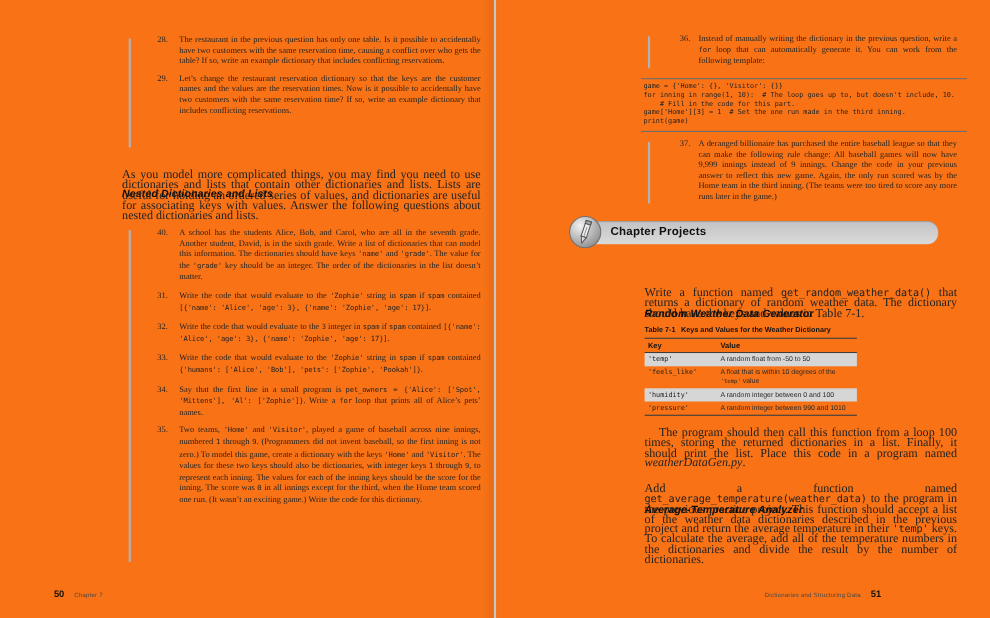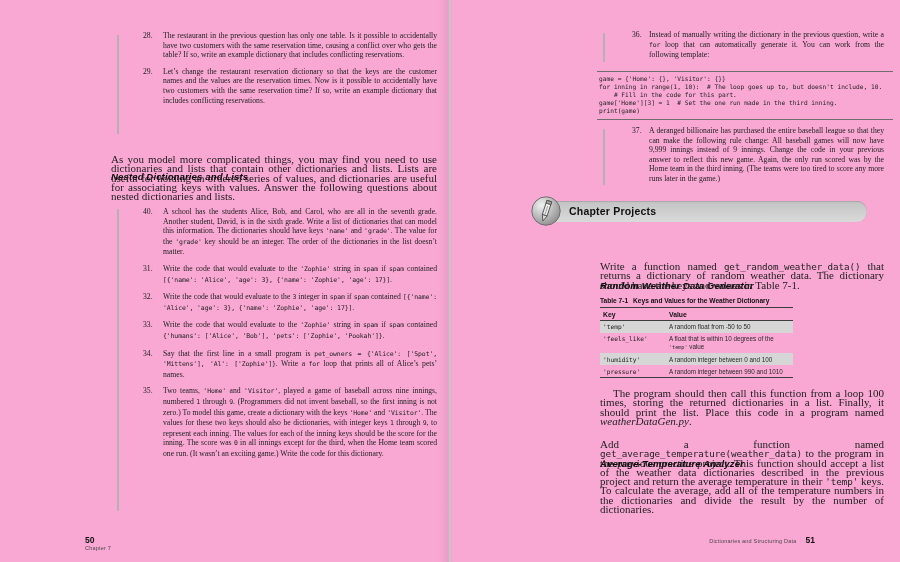--- a/index.html
+++ b/index.html
@@ -5,7 +5,7 @@
   html,body { margin:0; padding:0; background:#ffffff; }
   .canvas {
     position:relative; width:900px; height:562px; overflow:hidden;
-    background:#f9a8d4; color:#1f1f1f;
+    background:#f97316; color:#1f1f1f;
     font-family:"Liberation Serif","DejaVu Serif",serif;
   }
   .page { position:absolute; top:0; height:562px; }

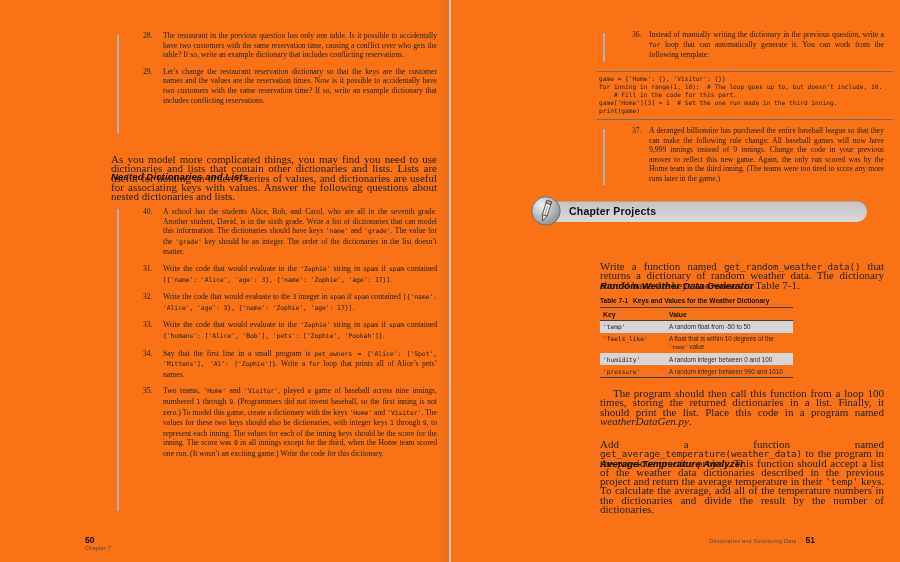--- a/index.html
+++ b/index.html
@@ -10,7 +10,7 @@
   }
   .page { position:absolute; top:0; height:562px; }
   .page-left  { left:0;   width:450px; }
-  .page-right { left:474px; width:368px; }
+  .page-right { left:460px; width:368px; }
 
   .gutter-shade { position:absolute; left:438px; top:0; width:16px; height:562px;
     background:linear-gradient(to right, rgba(0,0,0,0) 0%, rgba(0,0,0,0.06) 60%, rgba(0,0,0,0) 100%); }

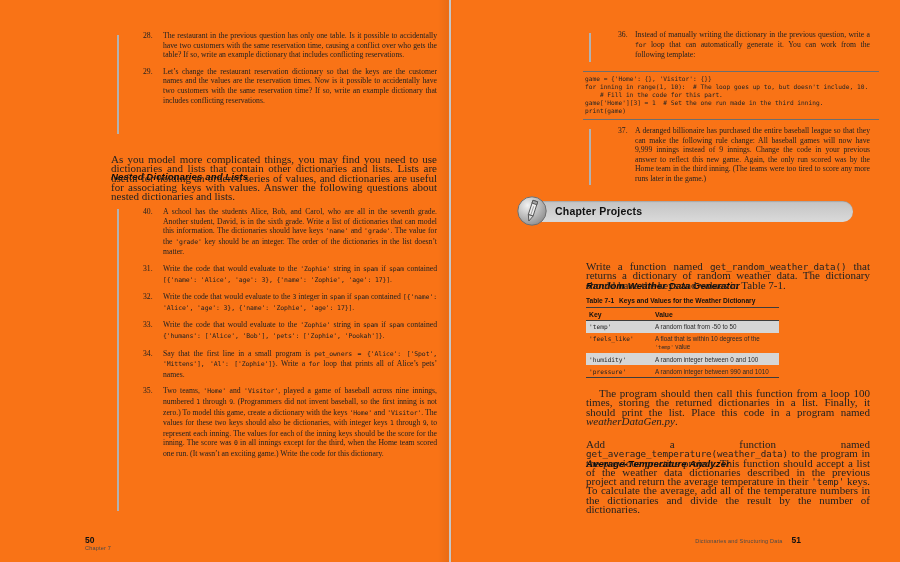--- a/index.html
+++ b/index.html
@@ -124,7 +124,7 @@
       </div>
     </div>
 
-    <div class="abs footer left" style="left:76px; top:535px;flex-direction:column;">
+    <div class="abs footer left" style="left:49px; top:535px;">
       <span class="folio">50</span>
       <span class="running">Chapter 7</span>
     </div>

